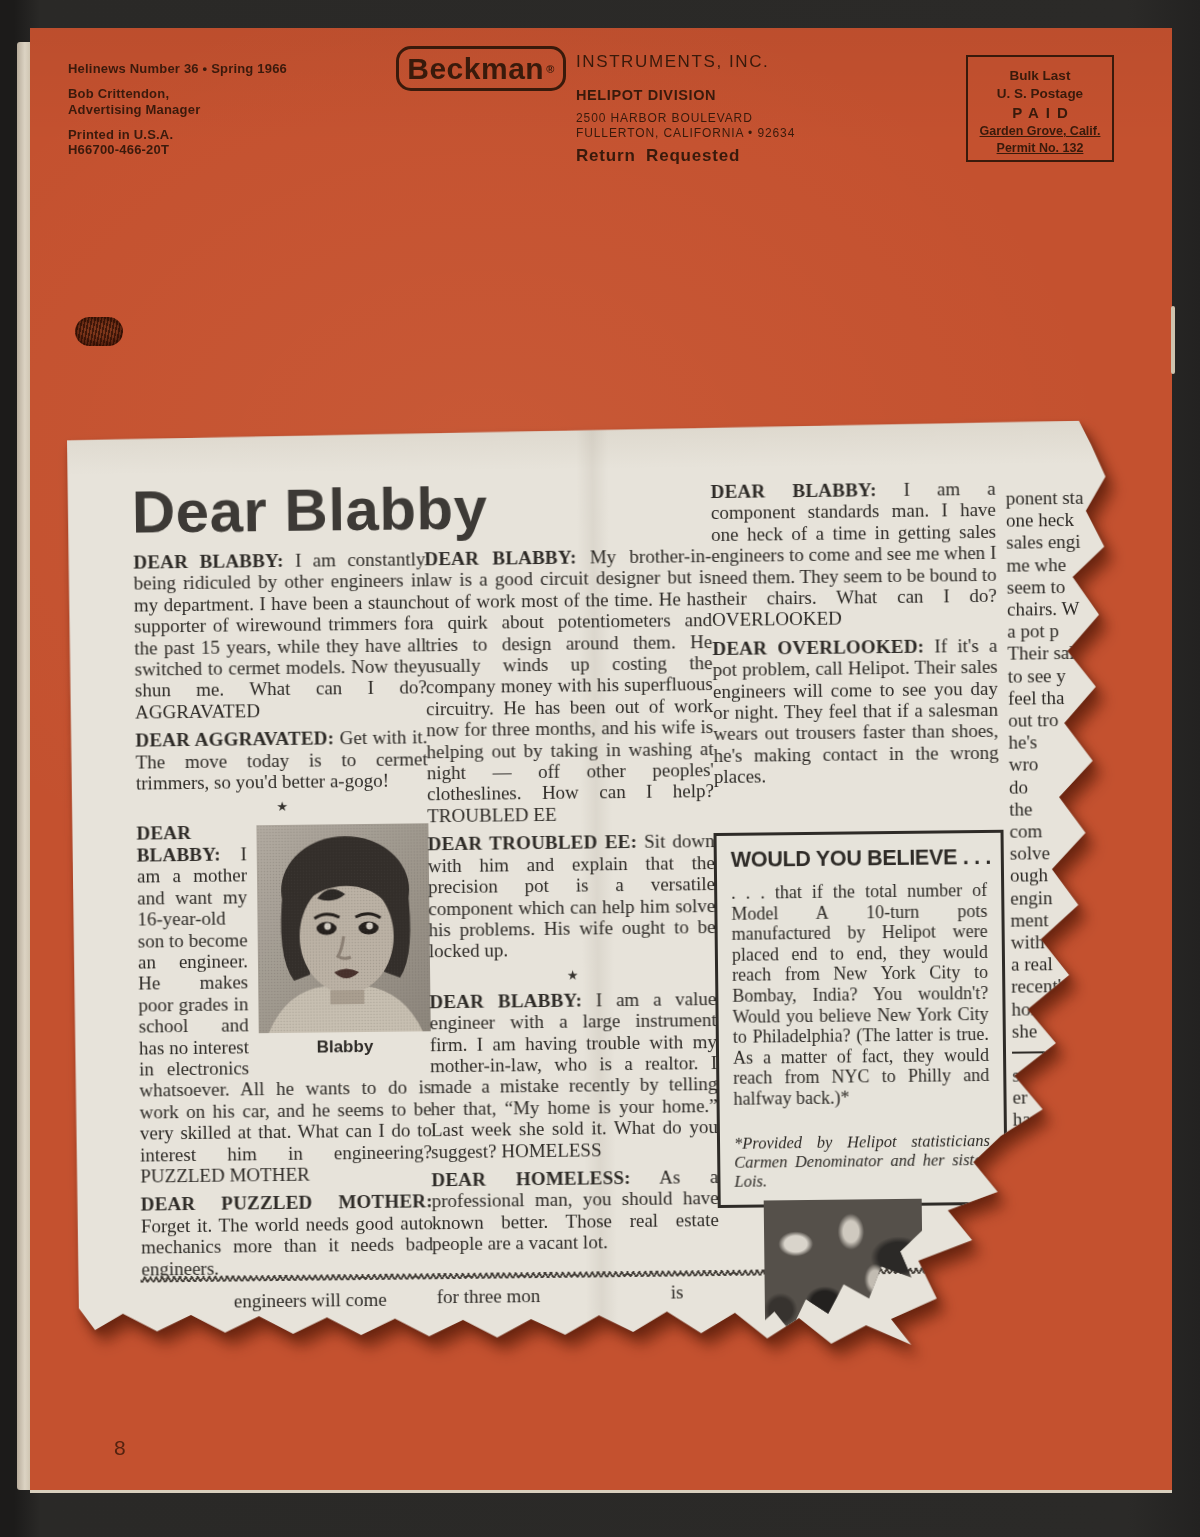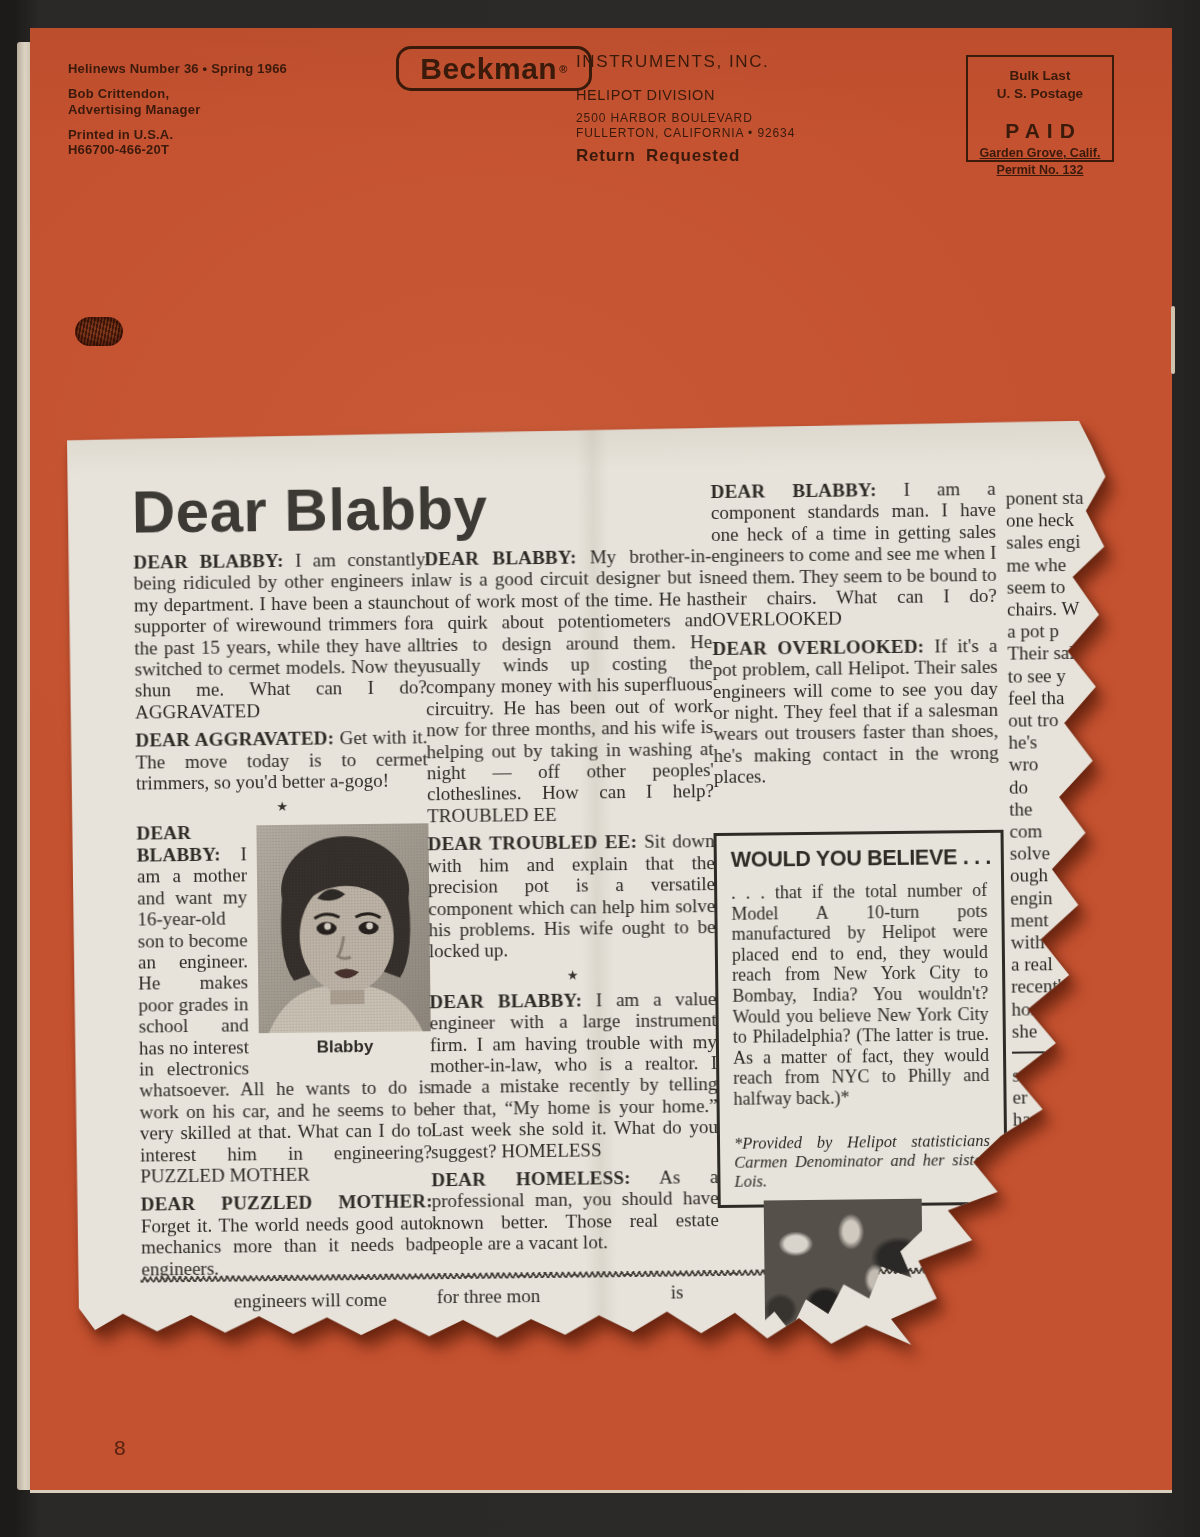--- a/index.html
+++ b/index.html
@@ -31,7 +31,7 @@
   .mast-group{margin-bottom:10px;}
   
   .logo-box{
-    position:absolute;left:366px;top:18px;width:196px;height:45px;
+    position:absolute;left:366px;top:18px;width:170px;height:45px;
     border:3px solid #391a0b;border-radius:15px;color:#391a0b;
     display:flex;align-items:center;justify-content:center;
     font-weight:700;font-size:30px;letter-spacing:0.5px;box-sizing:border-box;

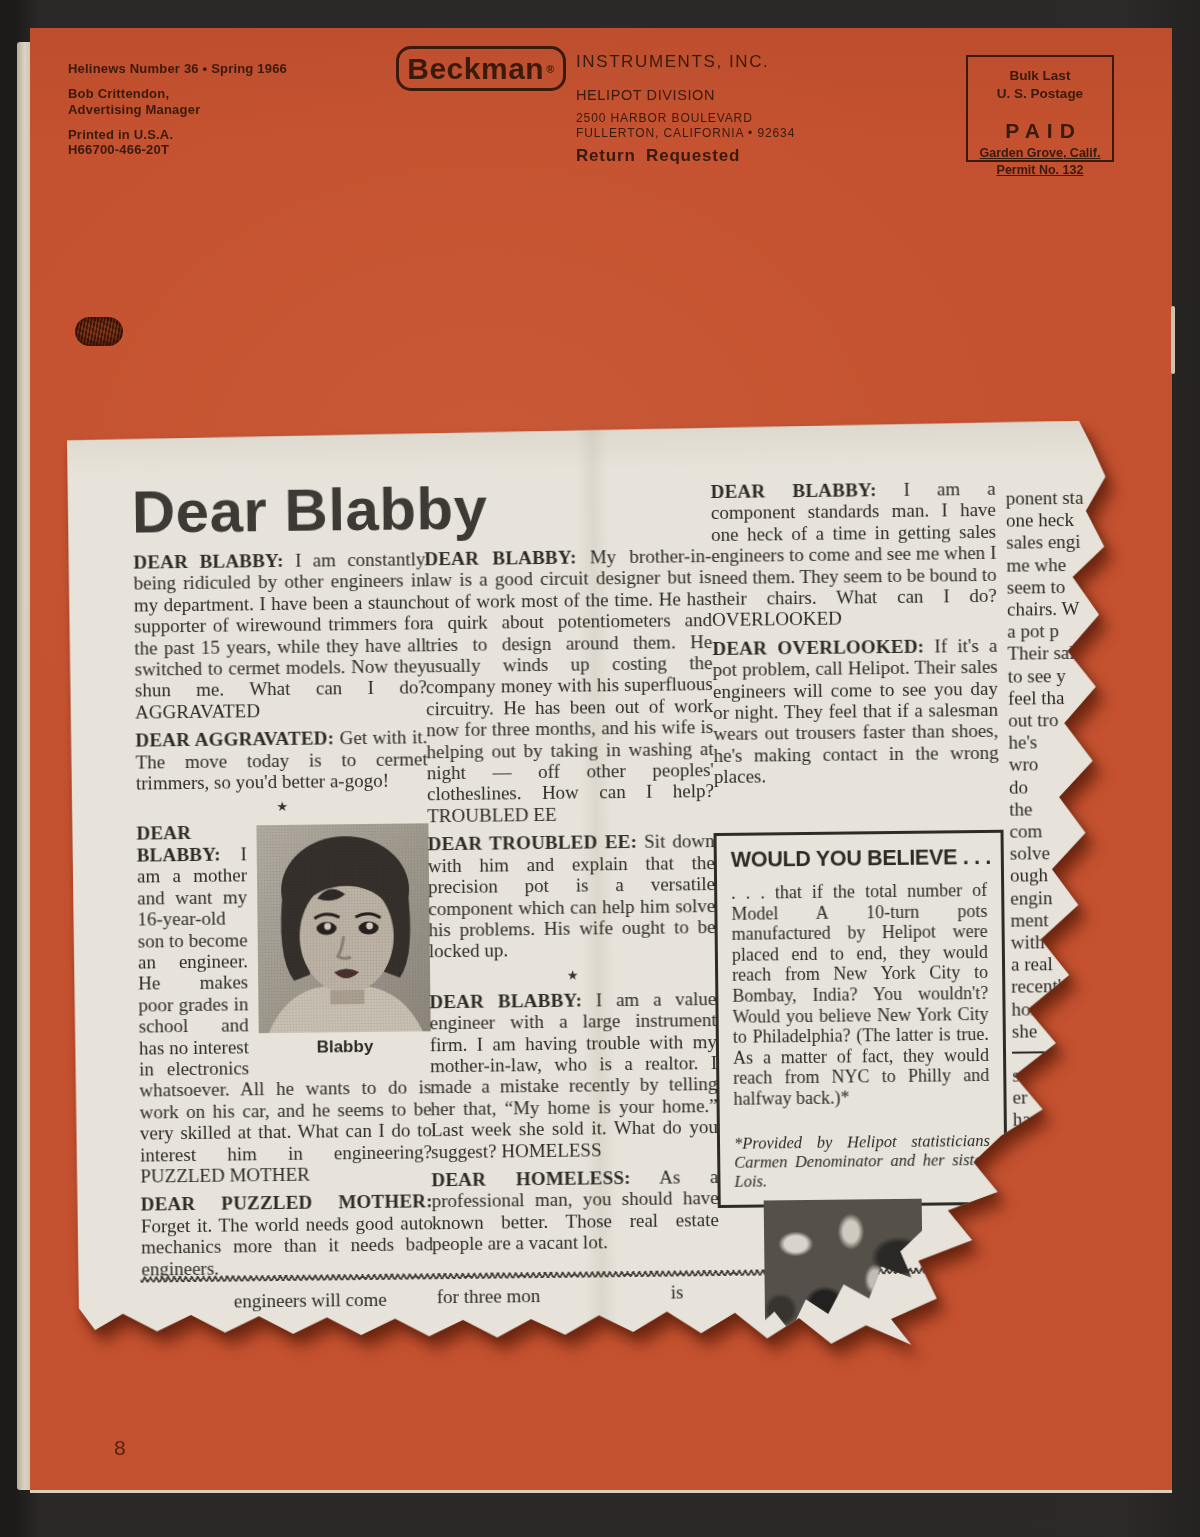--- a/index.html
+++ b/index.html
@@ -39,7 +39,7 @@
   .logo-box sup{font-size:11px;margin-left:2px;vertical-align:super;}
   .sender{position:absolute;left:546px;top:24px;color:#391a0b;}
   .sender-company{font-size:17px;letter-spacing:1.6px;}
-  .sender-division{margin-top:15px;font-weight:400;font-size:14.5px;letter-spacing:0.6px;}
+  .sender-division{margin-top:15px;font-weight:700;font-size:14.5px;letter-spacing:0.6px;}
   .sender-addr{margin-top:8px;font-size:12px;letter-spacing:0.9px;line-height:15px;}
   .sender-return{margin-top:5px;font-weight:700;font-size:17px;letter-spacing:0.8px;word-spacing:5px;}
   

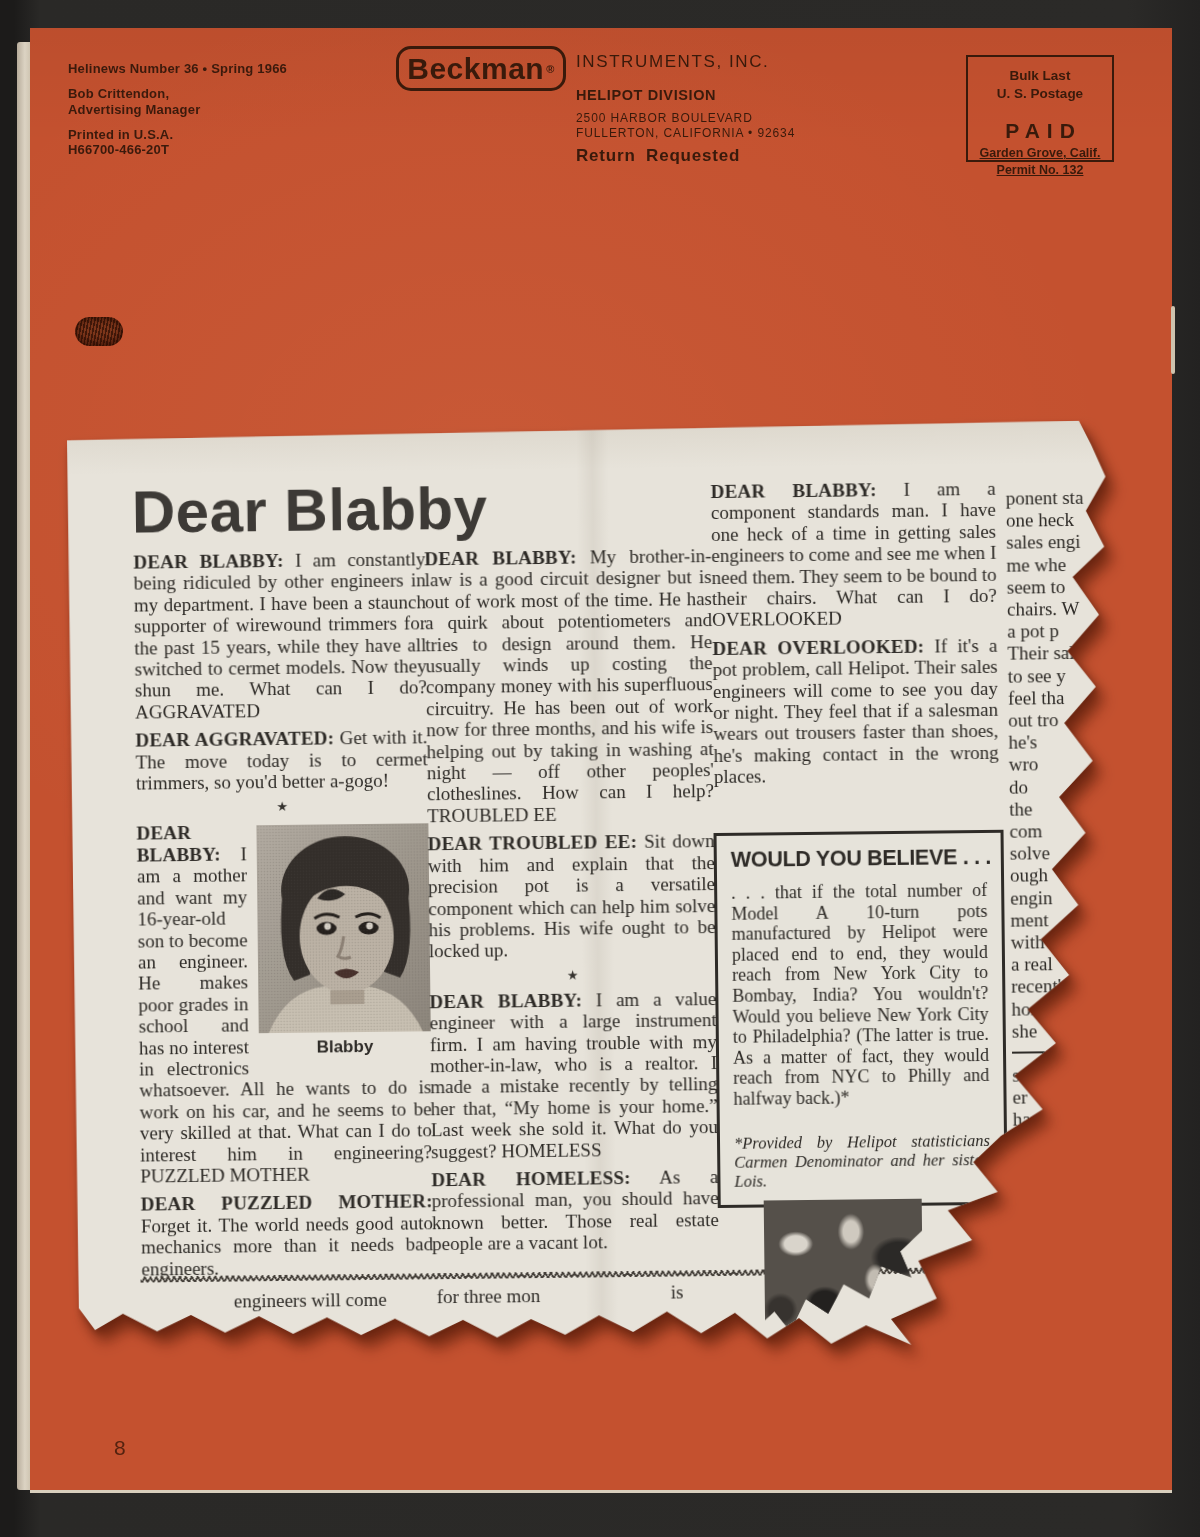--- a/index.html
+++ b/index.html
@@ -49,7 +49,7 @@
     box-sizing:border-box;padding-top:10px;
   }
   .postage .p-sm{font-size:13.5px;line-height:17.5px;}
-  .postage .paid{font-size:21px;letter-spacing:7px;text-indent:7px;margin:17px 0 2px;}
+  .postage .paid{font-size:15px;letter-spacing:7px;text-indent:7px;margin:2px 0 2px;}
   .postage .p-xs{font-size:12.5px;line-height:16.5px;text-decoration:underline;}
   
   .coil{

